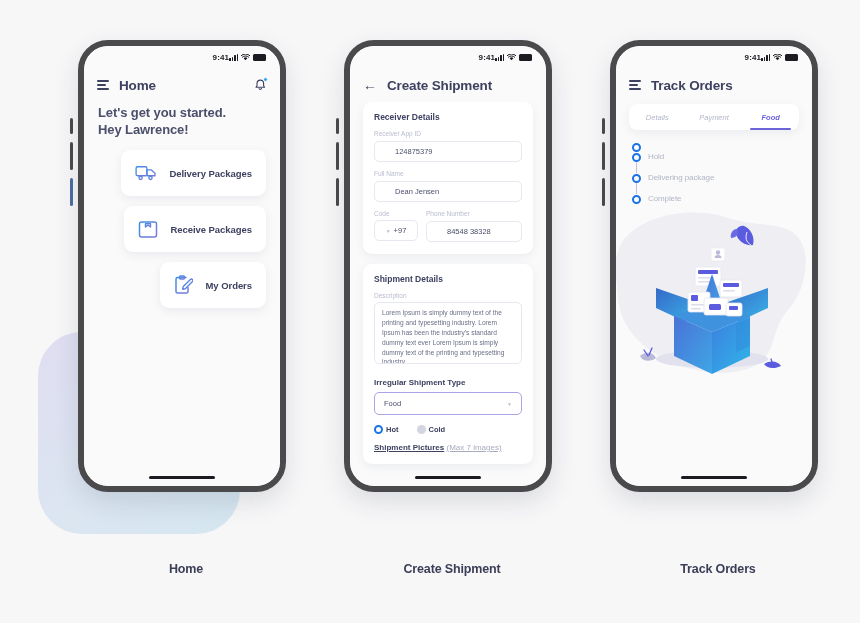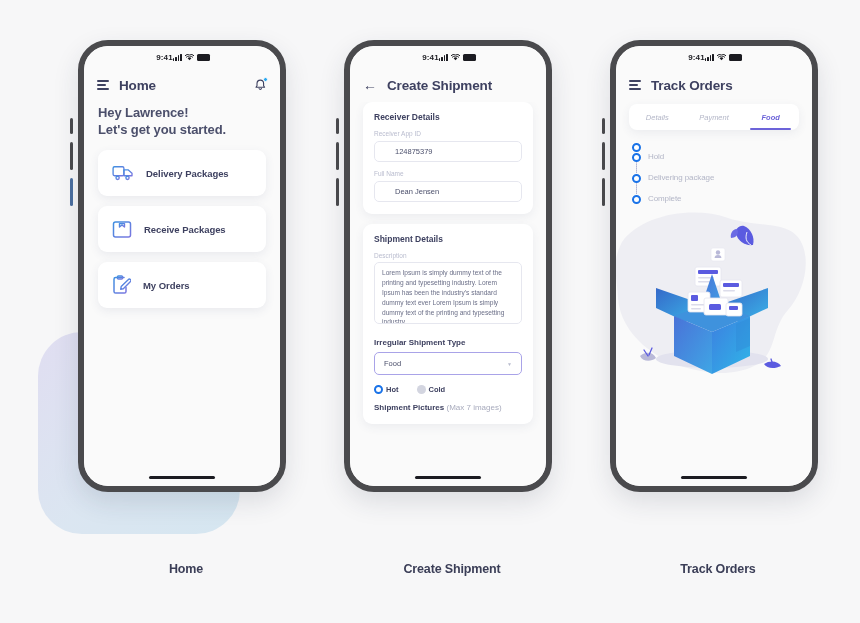--- a/index.html
+++ b/index.html
@@ -59,7 +59,7 @@
   
   .statusbar {
     height: 22px; flex: 0 0 22px;
-    display: flex; align-items: center; justify-content: center;
+    display: flex; align-items: center; justify-content: flex-end;
     padding: 0 14px 0 16px;
   }
   .sb-time { font-size: 8px; font-weight: bold; color: #1b1b21; letter-spacing: .1px; }

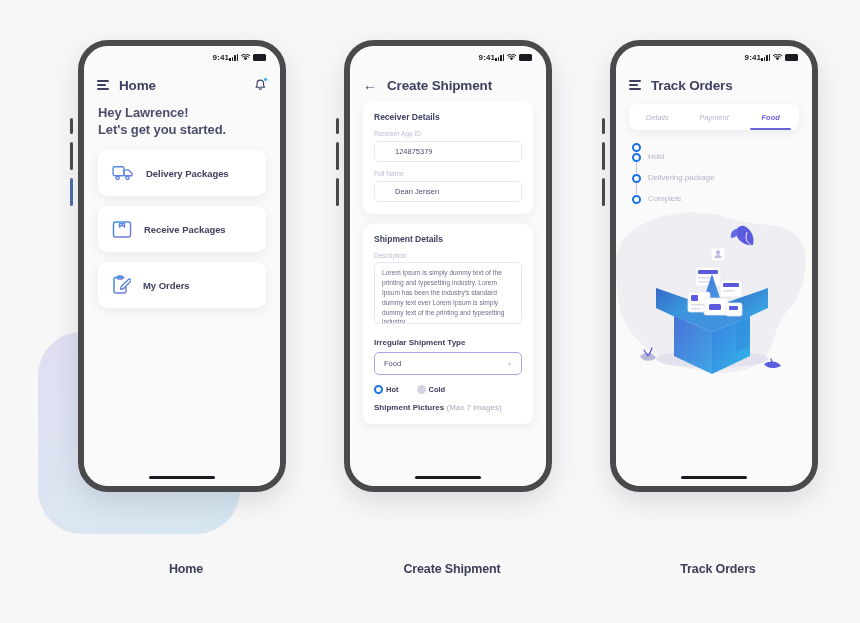--- a/index.html
+++ b/index.html
@@ -259,8 +259,8 @@
         </div>
 
         <div class="greeting">
+          <div>Let's get you started.</div>
           <div>Hey Lawrence!</div>
-          <div>Let's get you started.</div>
         </div>
 
         <div class="cards">

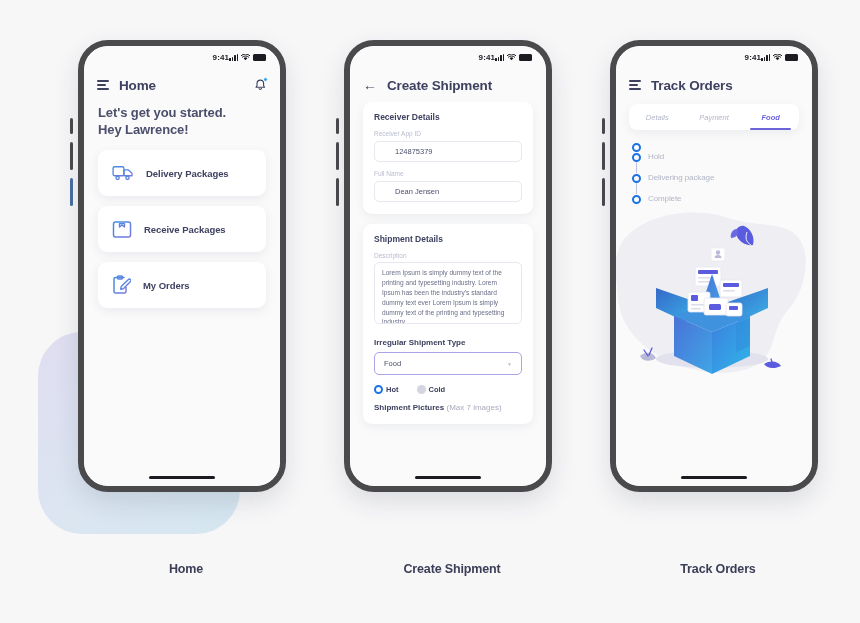--- a/index.html
+++ b/index.html
@@ -99,7 +99,7 @@
     font-size: 13px; font-weight: bold; line-height: 1.32;
     color: #4b4f6b; letter-spacing: -.1px;
   }
-  .cards { padding: 12px 14px 0; display: flex; flex-direction: column; gap: 10px; }
+  .cards { padding: 12px 14px 0; display: flex; flex-direction: column; gap: 10px; align-items: flex-end; }
   .menu-card {
     background: #fff; border-radius: 9px;
     height: 46px; display: flex; align-items: center; gap: 12px;

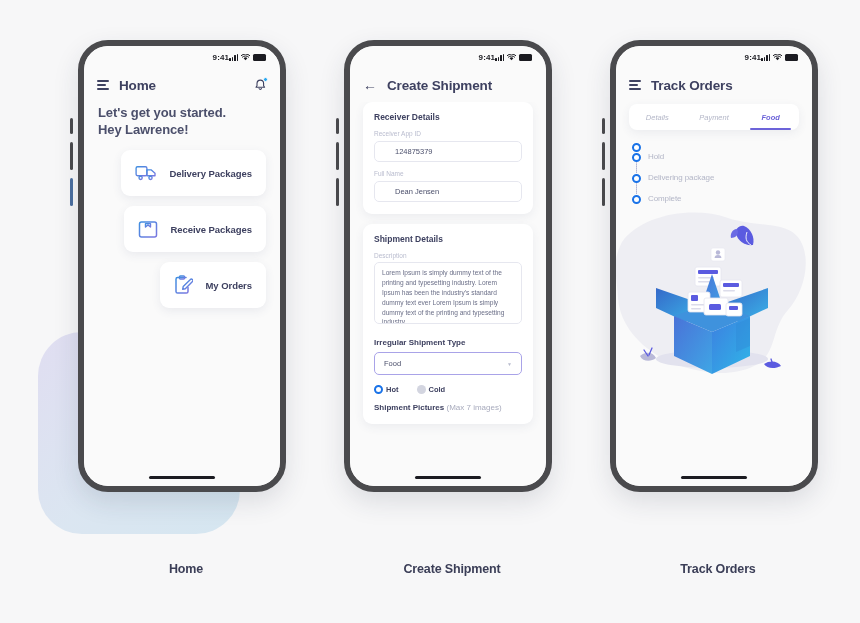--- a/index.html
+++ b/index.html
@@ -361,6 +361,19 @@
             <label class="fl" style="margin-top:8px">Full Name</label>
             <input class="fi" value="Dean Jensen" style="">
 
+            <div class="frow" style="margin-top:8px">
+              <div class="fcode">
+                <label class="fl">Code</label>
+                <div class="code-box">
+                  <span class="mini-caret">▼</span>
+                  <span>+97</span>
+                </div>
+              </div>
+              <div class="fphone">
+                <label class="fl">Phone Number</label>
+                <input class="fi" value="84548 38328" style="">
+              </div>
+            </div>
           </div>
 
           <div class="form-card">

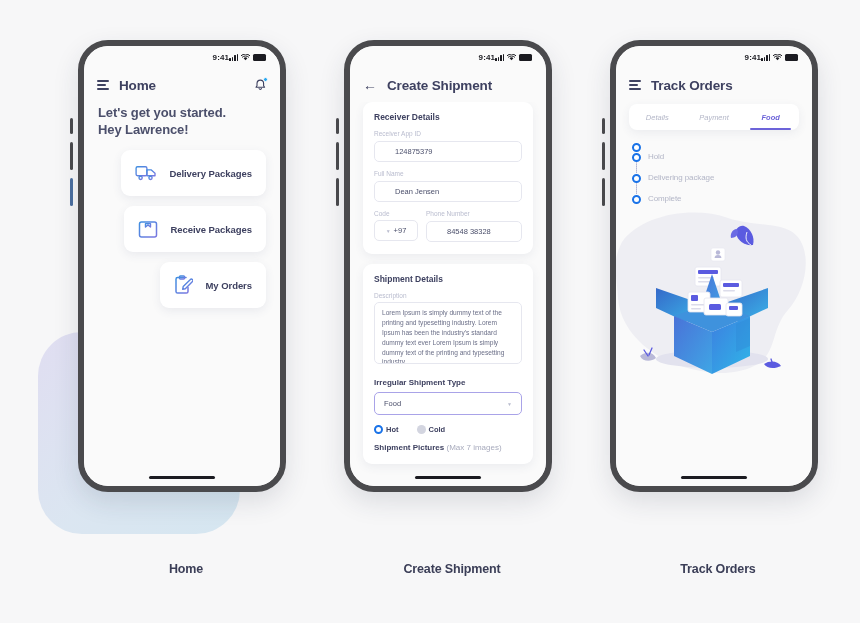--- a/index.html
+++ b/index.html
@@ -159,7 +159,7 @@
   .rdot { width: 9px; height: 9px; border-radius: 50%; border: 2.3px solid #1a73e8; background: #fff; }
   .rdot.off { border: none; background: #d3d5e0; }
   .pic-label { font-size: 8px; font-weight: bold; color: #3e4160; }
-  .pic-label span { font-weight: normal; color: #a8abbd; }
+  .pic-label span { font-weight: normal; color: #a8abbd; text-decoration: underline; }
 
   
   .tabbar {

